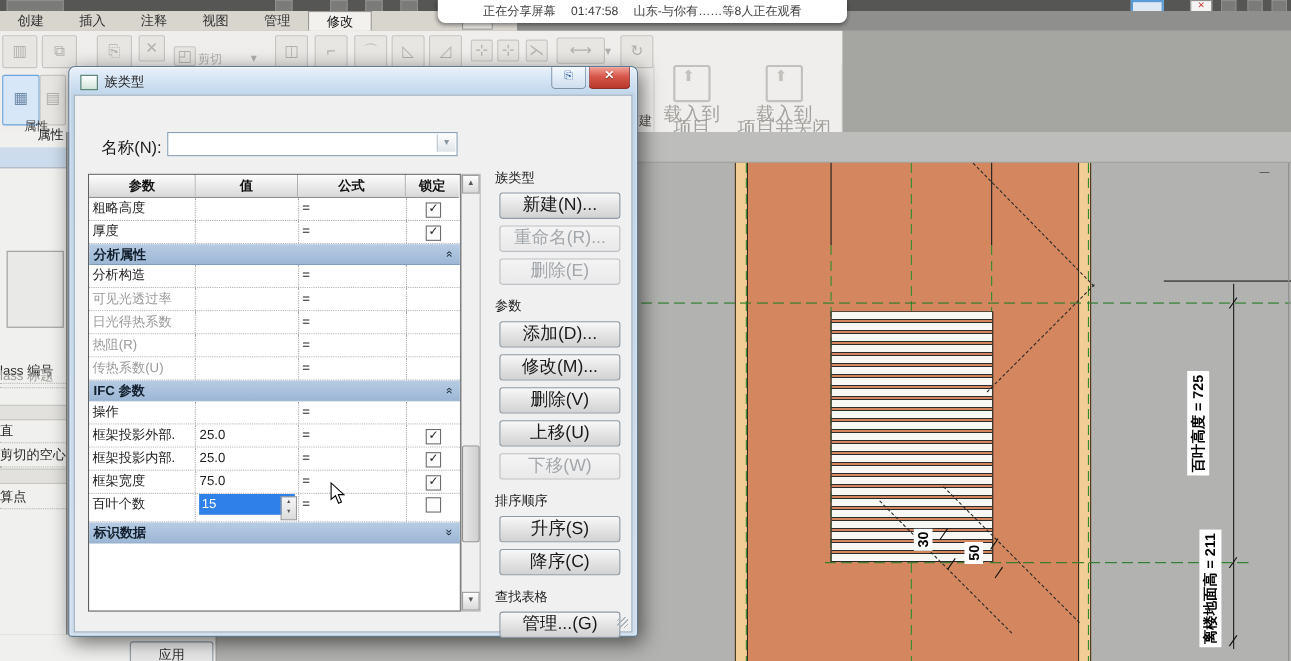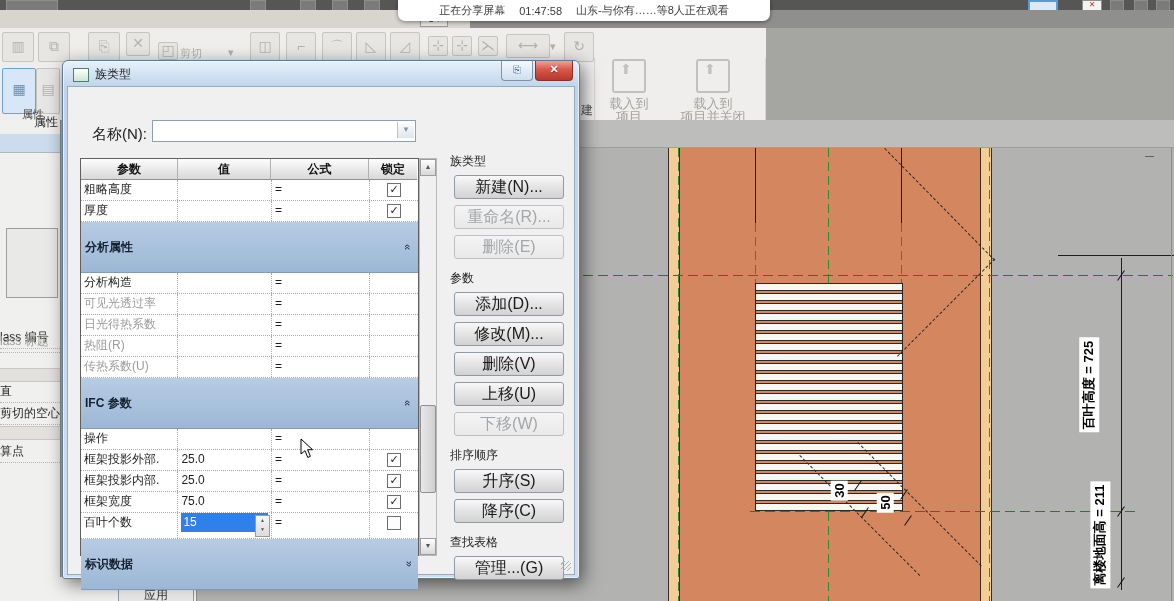--- a/index.html
+++ b/index.html
@@ -165,6 +165,14 @@
 
   <div class="abs tabrow">
     <div class="tabrow-left"></div>
+    <div class="rtabs">
+        <div class="rtab">创建</div>
+        <div class="rtab">插入</div>
+        <div class="rtab">注释</div>
+        <div class="rtab">视图</div>
+        <div class="rtab">管理</div>
+        <div class="rtab active">修改</div>
+      </div>
     <div class="tab-more">▲ ▾</div>
   </div>
 

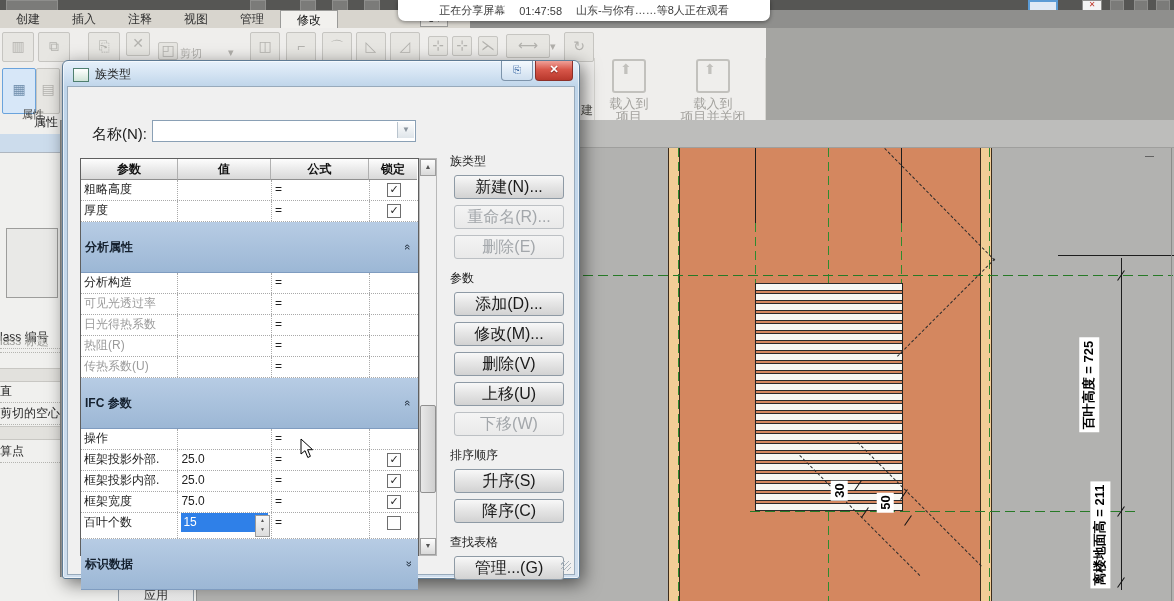--- a/index.html
+++ b/index.html
@@ -36,7 +36,7 @@
   .rlbl{position:absolute;font-size:11px;color:#6b6b68;}
   .cutlbl{font-size:11px;color:#b0afab;}
   .panel-sep{position:absolute;top:30px;width:1px;height:80px;background:#d6d5d1;}
-  .loadbtn{position:absolute;width:62px;height:76px;top:31px;text-align:center;color:#a3a29e;font-size:13px;line-height:13px;}
+  .loadbtn{position:absolute;width:62px;height:76px;top:31px;text-align:center;color:#a3a29e;font-size:17px;line-height:13px;}
   .loadbtn .lico{width:30px;height:30px;margin:0 auto 4px auto;border:2px solid #c2c1bd;border-radius:3px;position:relative;}
   .loadbtn .lico:before{content:"⬆";position:absolute;left:6px;top:2px;font-size:14px;color:#c2c1bd;}
   .fampanel-lbl{position:absolute;left:596px;top:93px;width:170px;text-align:center;font-size:12px;color:#55544f;}

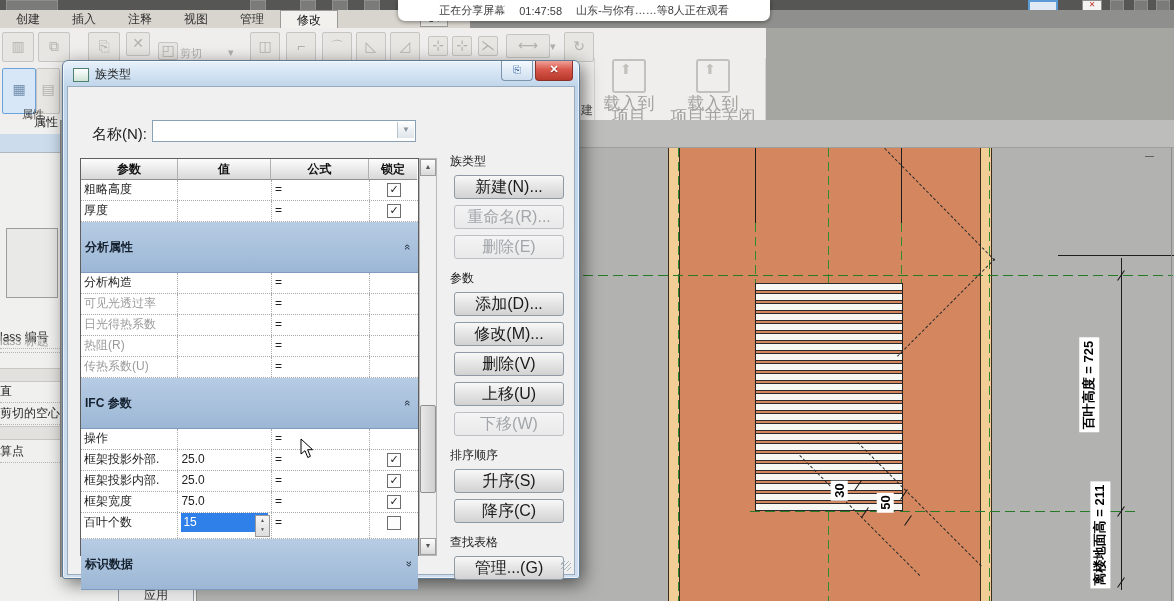--- a/index.html
+++ b/index.html
@@ -111,7 +111,7 @@
     background:linear-gradient(#f6f6f6,#dcdcdc);}
   .spin div{font-size:5px;line-height:9px;text-align:center;color:#555;}
   .grow{display:flex;justify-content:space-between;align-items:center;height:18px;
-    background:linear-gradient(#b7cce4,#9cb7d5);border-bottom:1px solid #7f9cc0;padding:16px 4px;}
+    background:linear-gradient(#b7cce4,#9cb7d5);border-bottom:1px solid #7f9cc0;padding:0 4px;}
   .glabel{font-size:12px;font-weight:bold;color:#14202e;}
   .garr{font-size:11px;color:#14202e;width:12px;text-align:center;}
   .garr.up{transform:rotate(90deg);}

